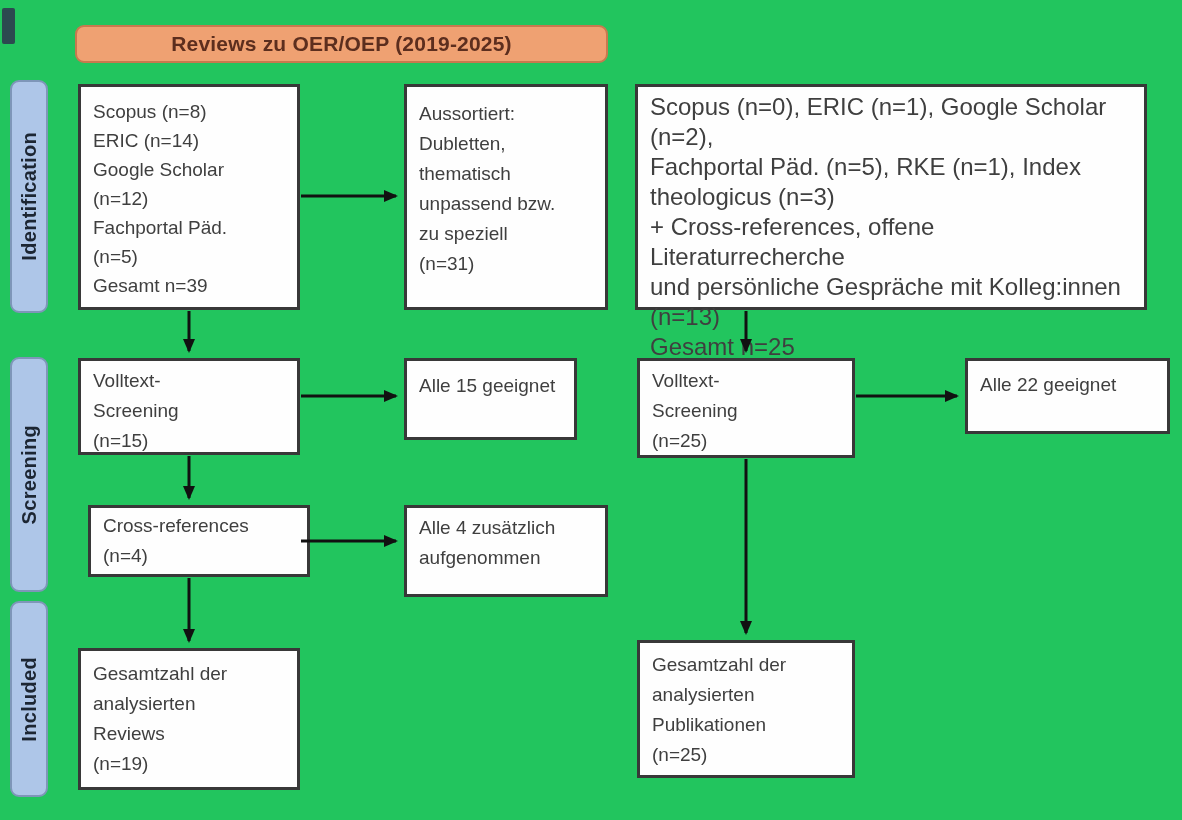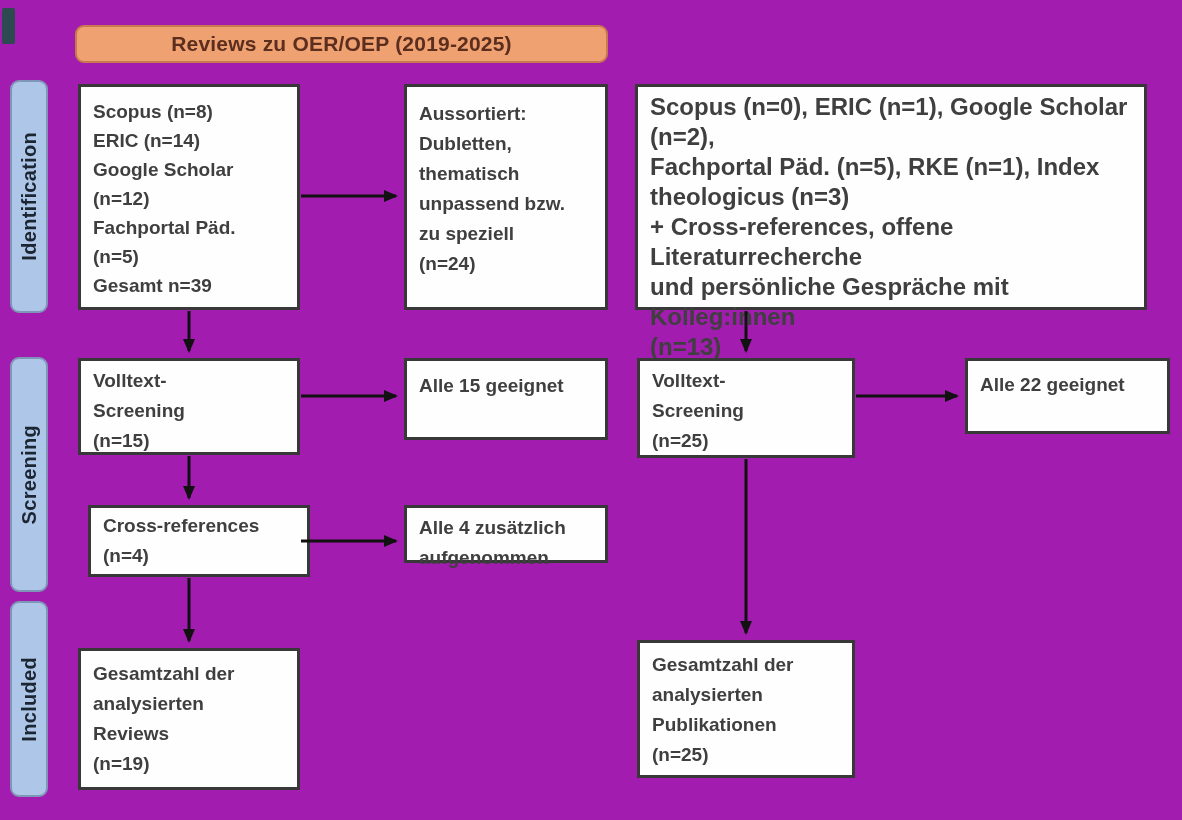--- a/index.html
+++ b/index.html
@@ -12,7 +12,7 @@
     position: relative;
     width: 1182px;
     height: 820px;
-    background: #a21caf;
+    background: #22c55e;
     overflow: hidden;
   }
   

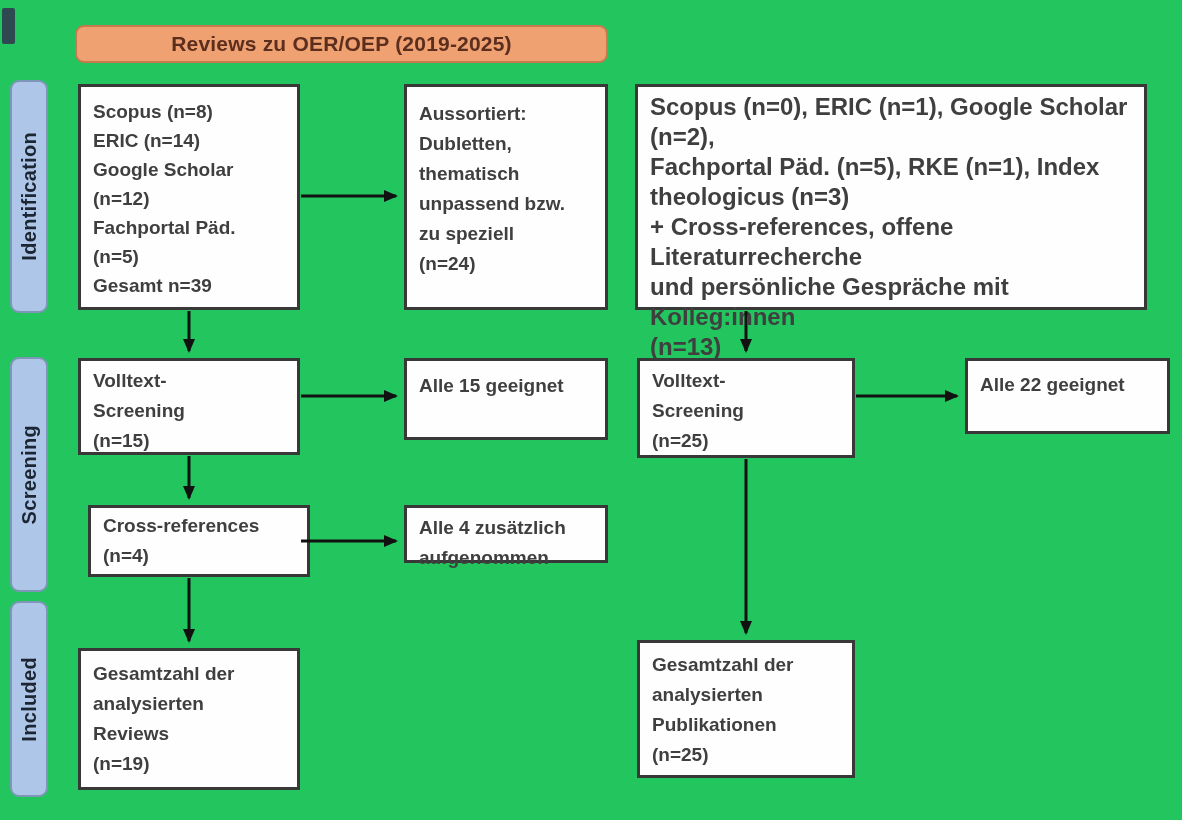--- a/index.html
+++ b/index.html
@@ -71,7 +71,7 @@
     border: 3px solid #383838;
     box-sizing: border-box;
     color: #3f3f3f;
-    font-weight: bold;
+    font-weight: normal;
     white-space: pre-line;
     line-height: 30px;
     font-size: 19px;

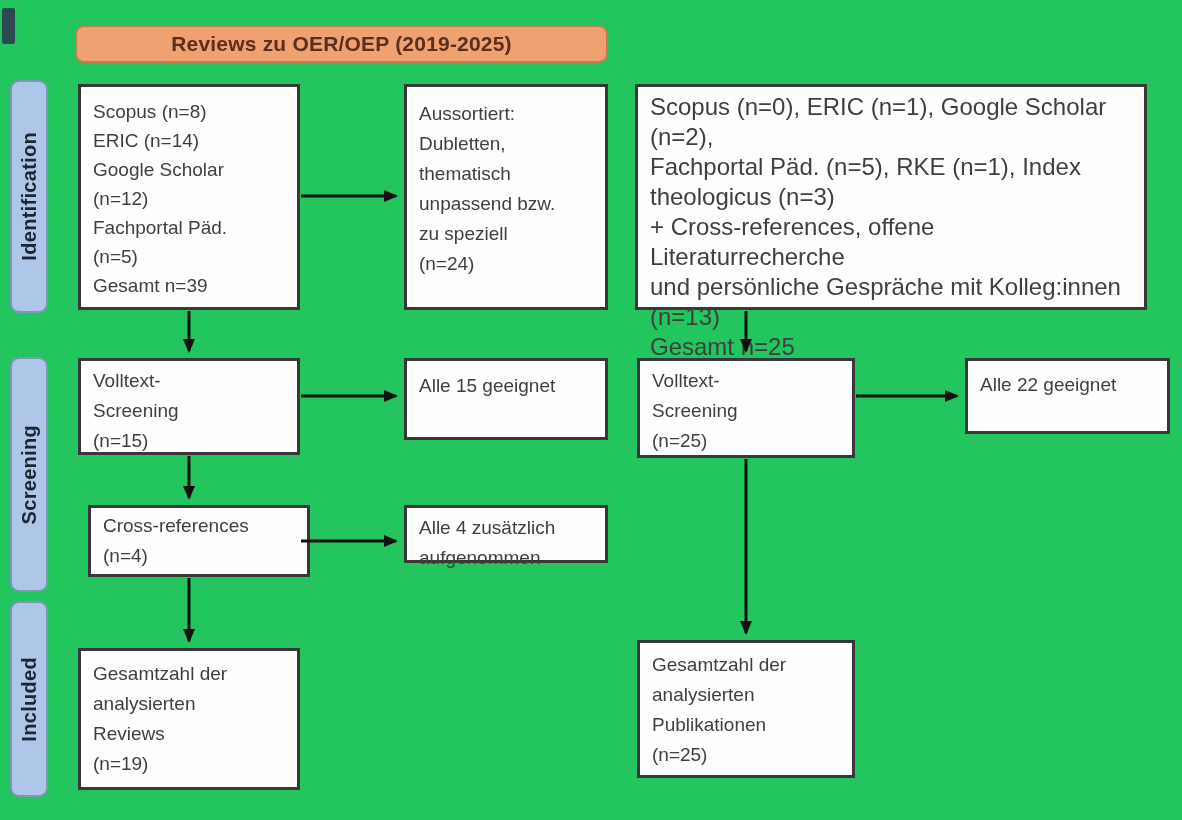--- a/index.html
+++ b/index.html
@@ -129,7 +129,7 @@
 thematisch
 unpassend bzw.
 zu speziell
-(n=24)</div>
+(n=31)</div>
   <div class="nbox box-right-sources">Scopus (n=0), ERIC (n=1), Google Scholar (n=2),
 Fachportal Päd. (n=5), RKE (n=1), Index
 theologicus (n=3)

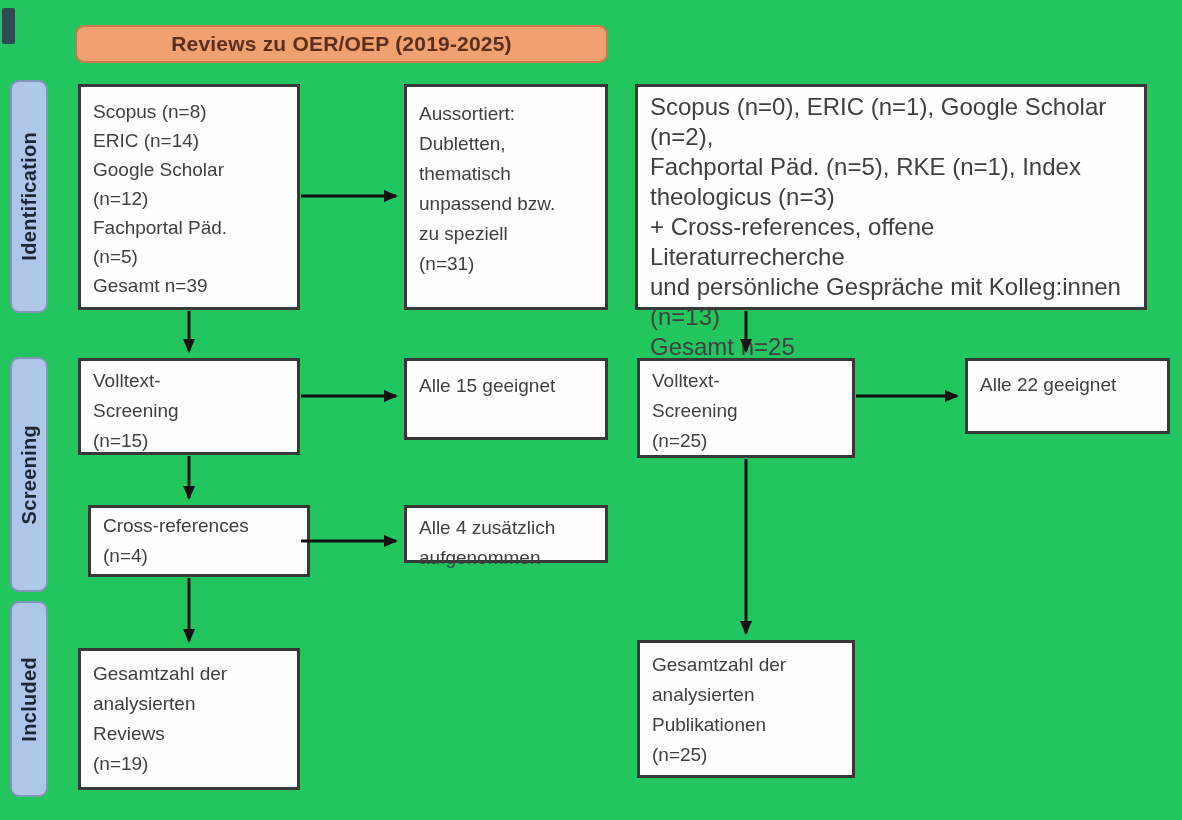--- a/index.html
+++ b/index.html
@@ -81,7 +81,7 @@
   .box-left-excluded       { left: 404px; top: 84px;  width: 204px; height: 226px; padding-top: 12px; }
   .box-right-sources       { left: 635px; top: 84px;  width: 512px; height: 226px; font-size: 24px; padding-top: 5px; }
   .box-left-fulltext       { left: 78px;  top: 358px; width: 222px; height: 97px;  padding-top: 5px; }
-  .box-left-fulltext-res   { left: 404px; top: 358px; width: 204px; height: 82px;  padding-top: 10px; }
+  .box-left-fulltext-res   { left: 404px; top: 358px; width: 173px; height: 82px;  padding-top: 10px; }
   .box-right-fulltext      { left: 637px; top: 358px; width: 218px; height: 100px; padding-top: 5px; }
   .box-right-fulltext-res  { left: 965px; top: 358px; width: 205px; height: 76px;  padding-top: 9px; }
   .box-left-crossref       { left: 88px;  top: 505px; width: 222px; height: 72px;  padding-top: 3px; }

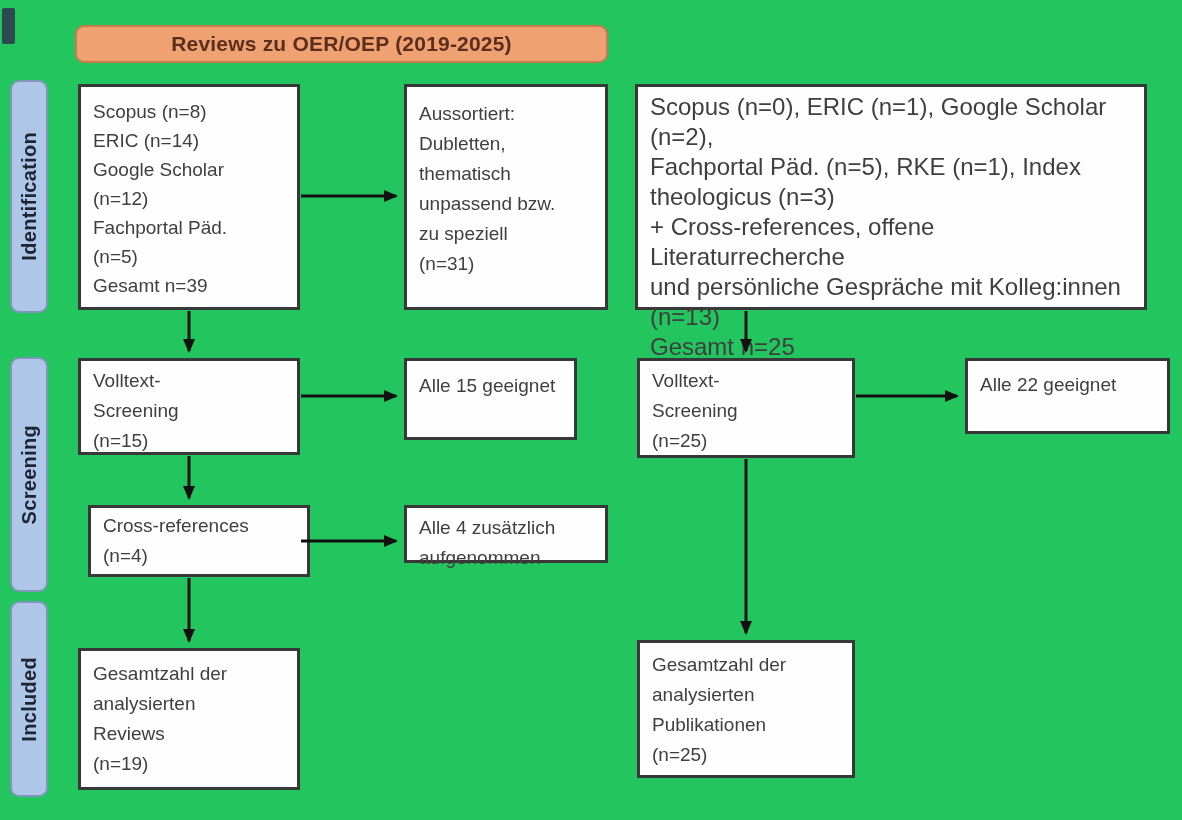--- a/index.html
+++ b/index.html
@@ -85,7 +85,7 @@
   .box-right-fulltext      { left: 637px; top: 358px; width: 218px; height: 100px; padding-top: 5px; }
   .box-right-fulltext-res  { left: 965px; top: 358px; width: 205px; height: 76px;  padding-top: 9px; }
   .box-left-crossref       { left: 88px;  top: 505px; width: 222px; height: 72px;  padding-top: 3px; }
-  .box-left-crossref-res   { left: 404px; top: 505px; width: 204px; height: 58px;  padding-top: 5px; }
+  .box-left-crossref-res   { left: 404px; top: 505px; width: 204px; height: 92px;  padding-top: 5px; }
   .box-left-included       { left: 78px;  top: 648px; width: 222px; height: 142px; padding-top: 8px; }
   .box-right-included      { left: 637px; top: 640px; width: 218px; height: 138px; padding-top: 7px; }
   svg.arrows {

